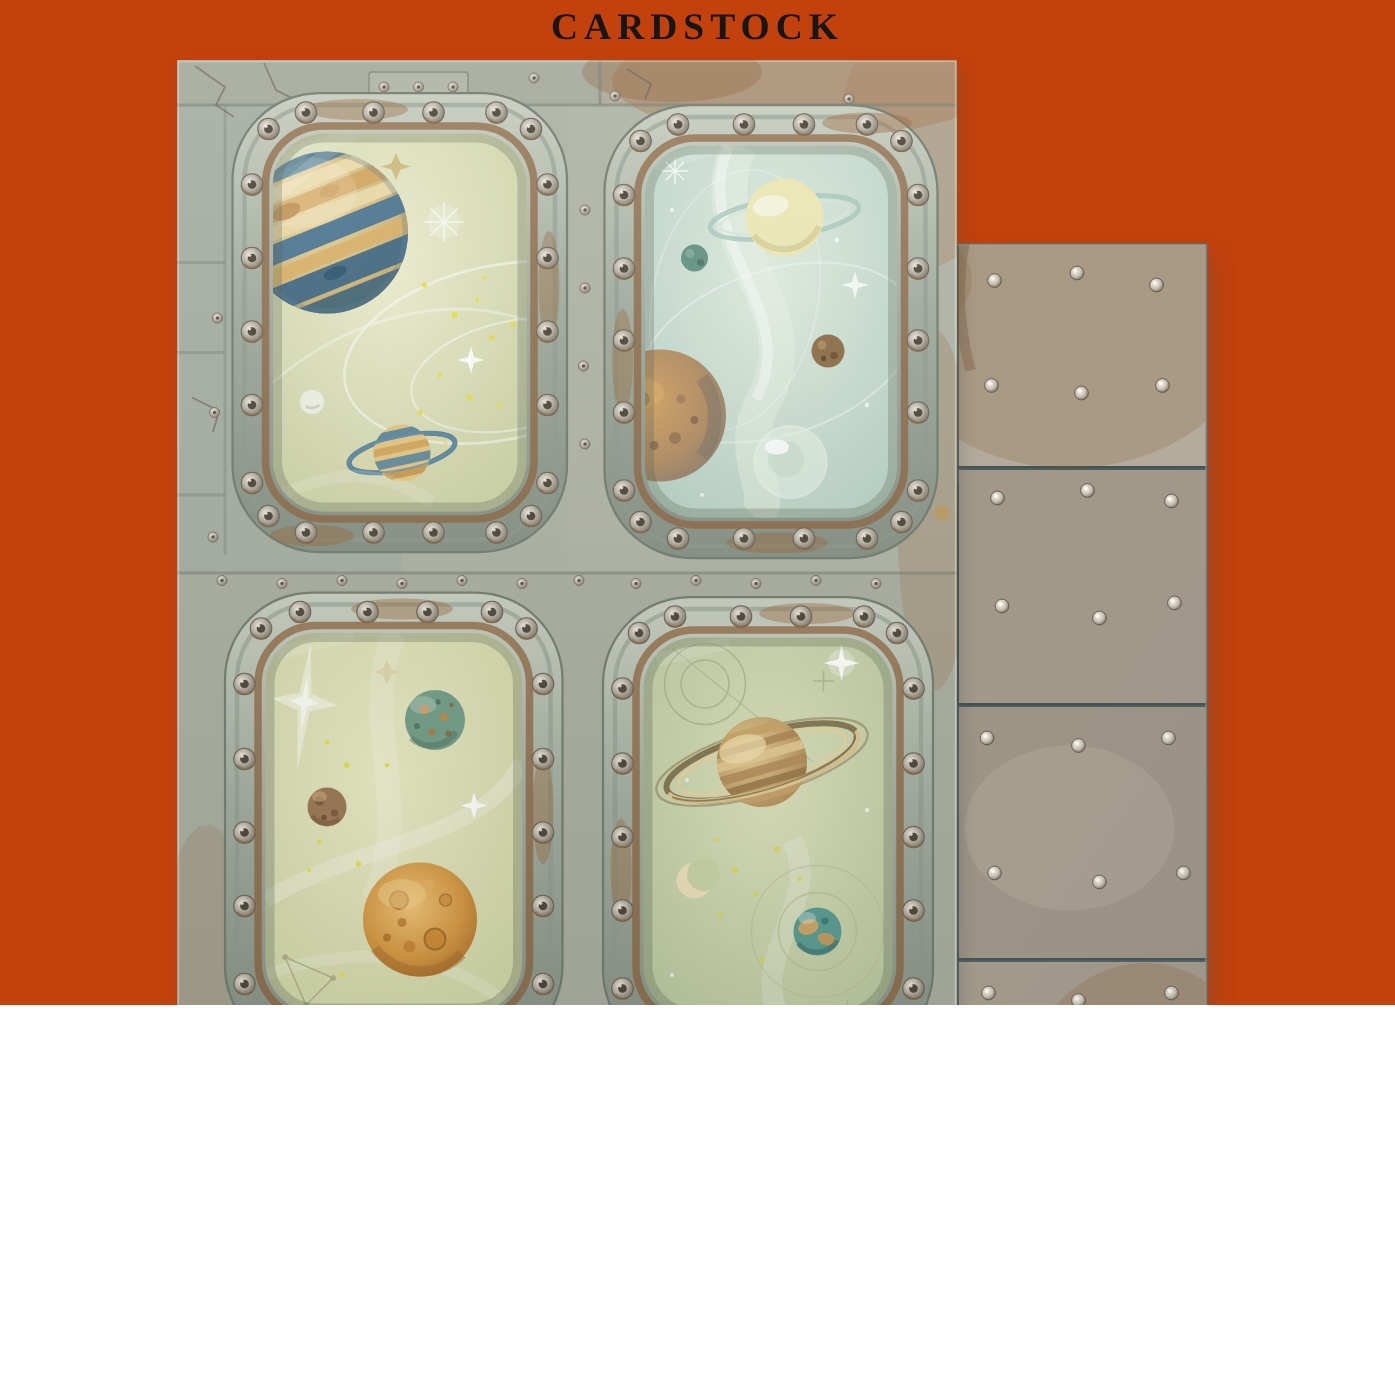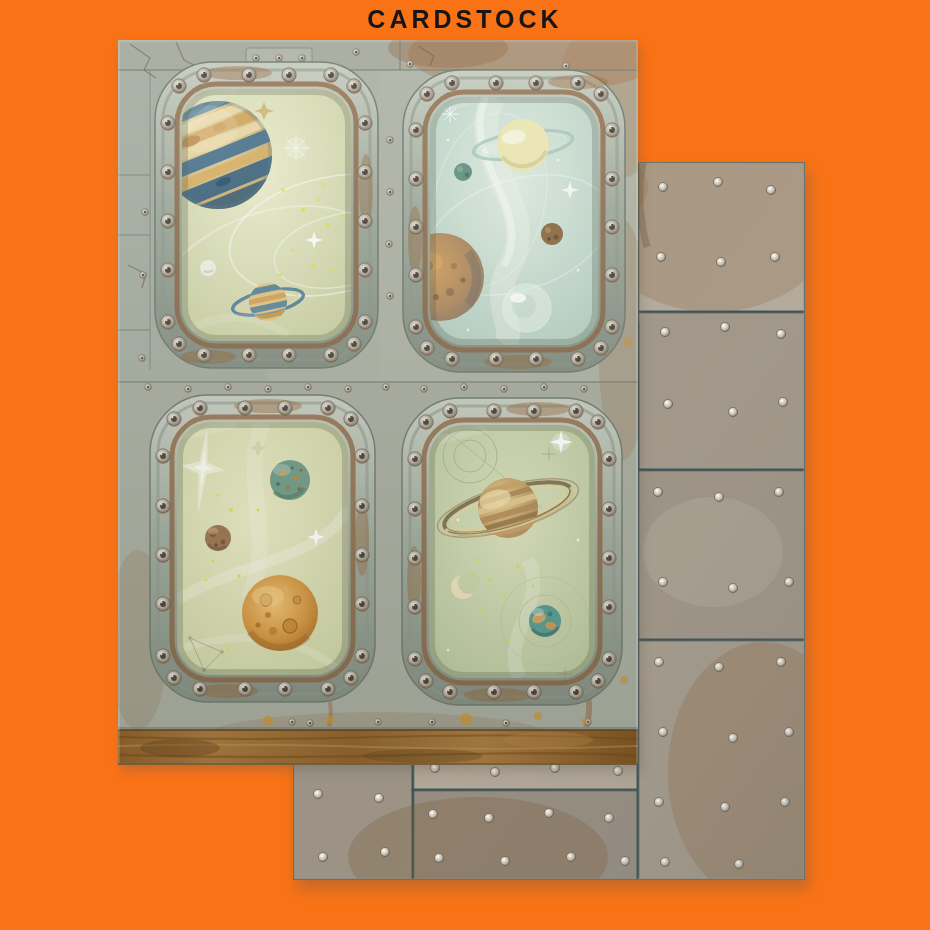--- a/index.html
+++ b/index.html
@@ -3,8 +3,8 @@
 <meta charset="utf-8">
 <style>
   html,body{margin:0;padding:0;background:#ffffff;}
-  .stage{position:relative;width:930px;height:930px;background:#f97316;overflow:hidden;
-         font-family:Liberation Sans, sans-serif;}
+  .stage{position:relative;width:930px;height:670px;background:#c2410c;overflow:hidden;
+         font-family:Liberation Serif, serif;}
   .title{position:absolute;top:5px;left:0;width:100%;text-align:center;
          font-weight:bold;font-size:25px;letter-spacing:4px;color:#161616;}
   .sheet{position:absolute;}

